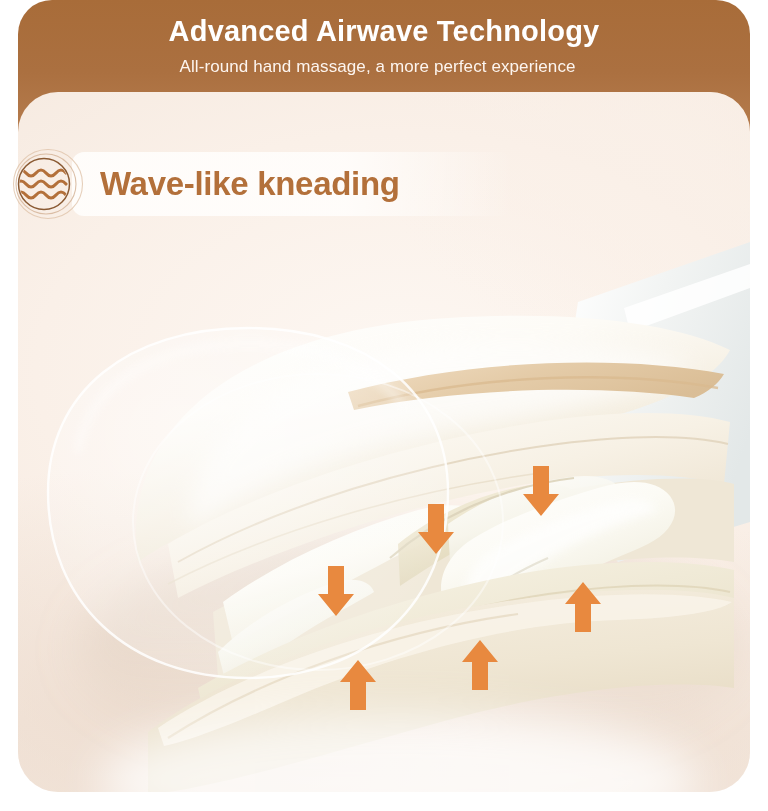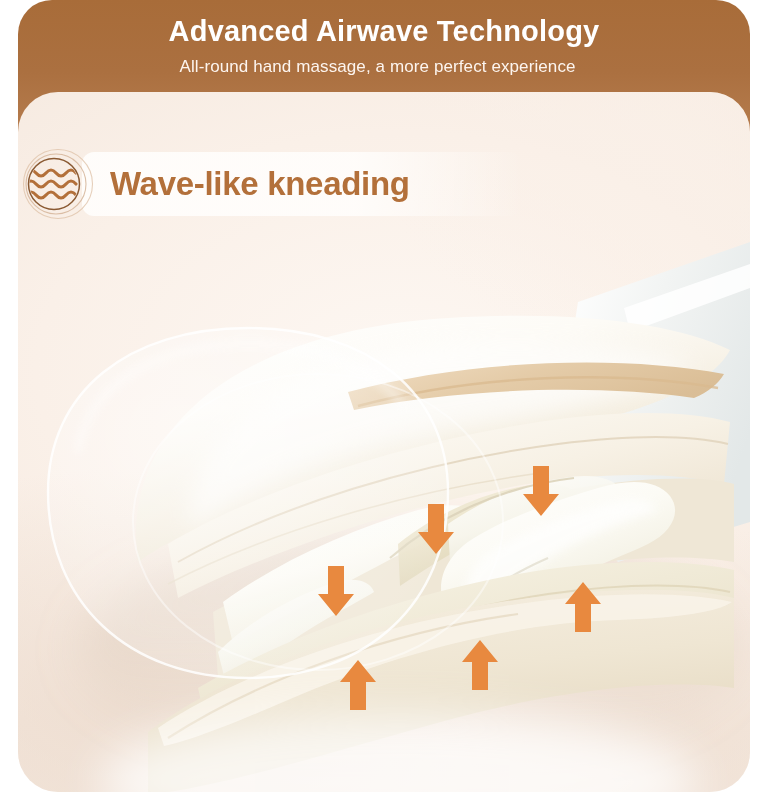--- a/index.html
+++ b/index.html
@@ -50,7 +50,7 @@
 
   
   .badge{
-    position:absolute;left:22px;top:148px;
+    position:absolute;left:12px;top:148px;
     display:flex;align-items:center;height:72px;text-align:center;
   }
   .badge-pill{

